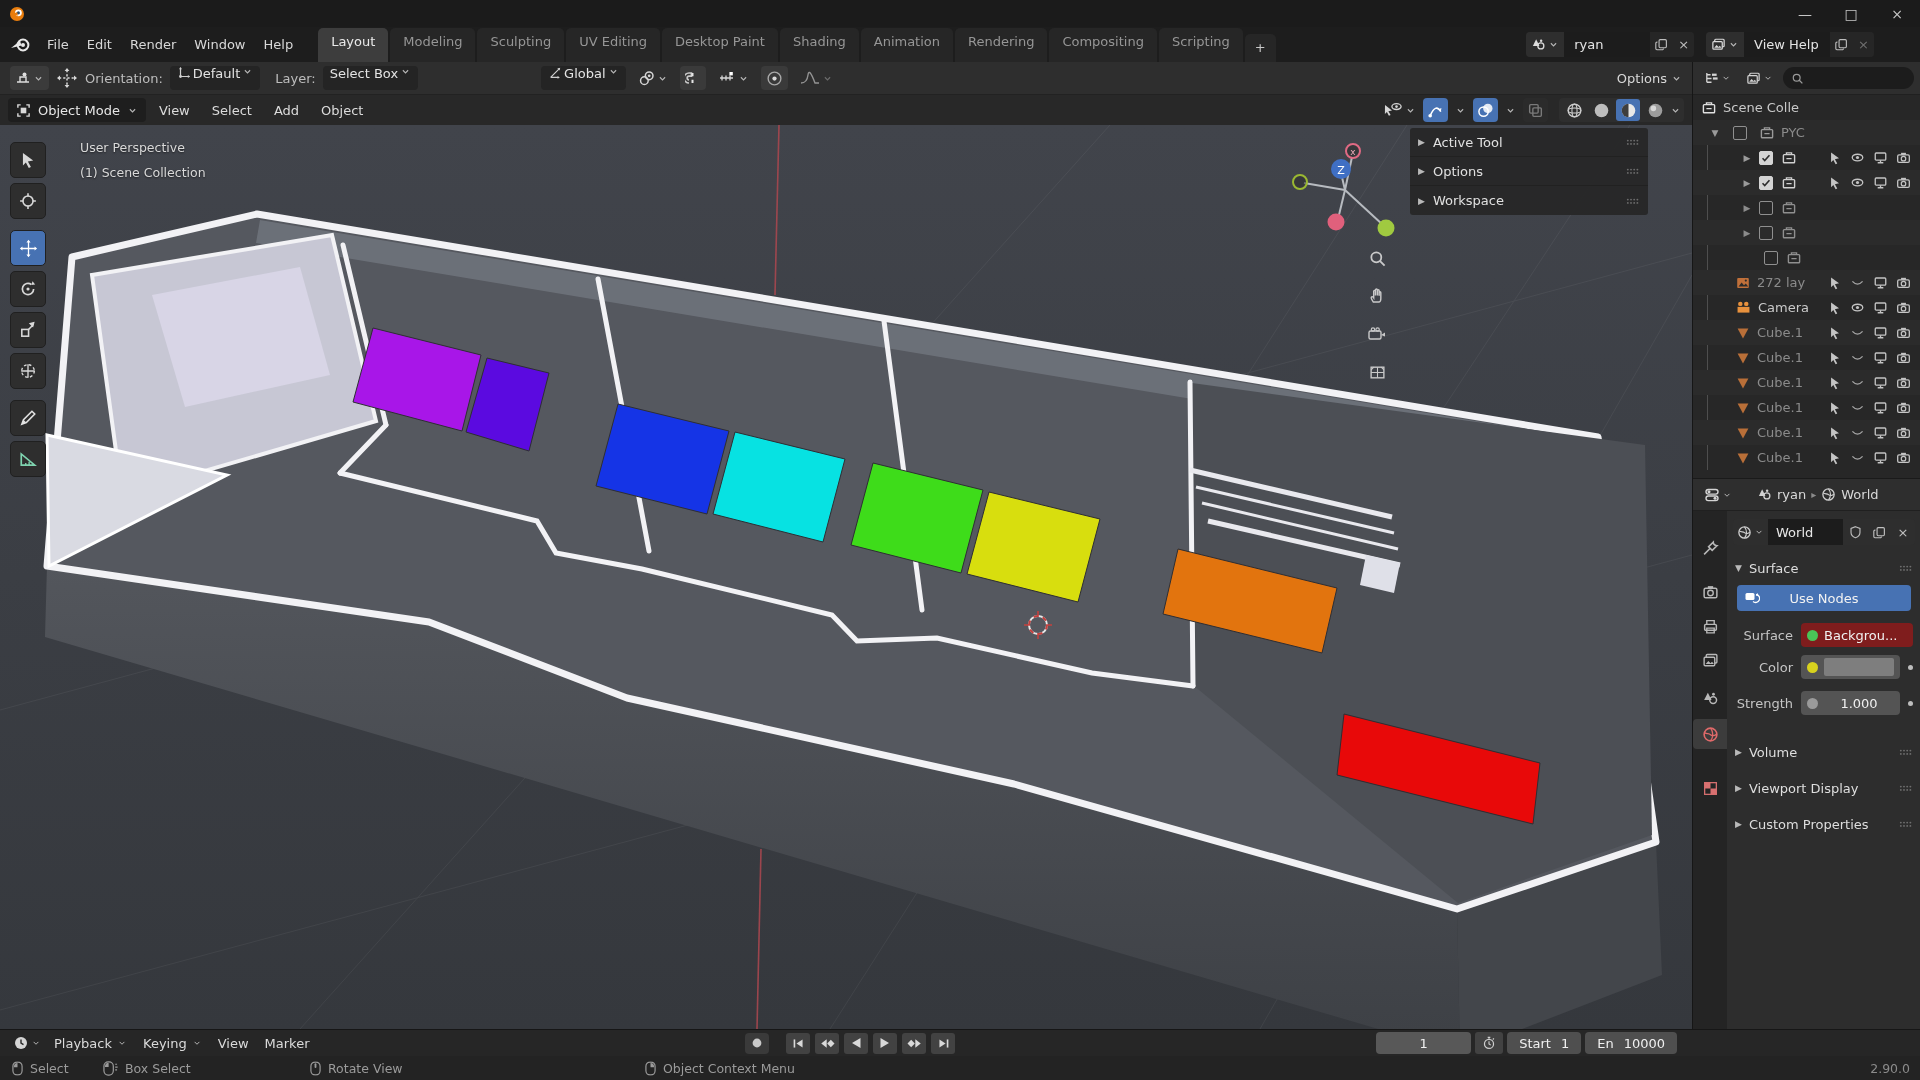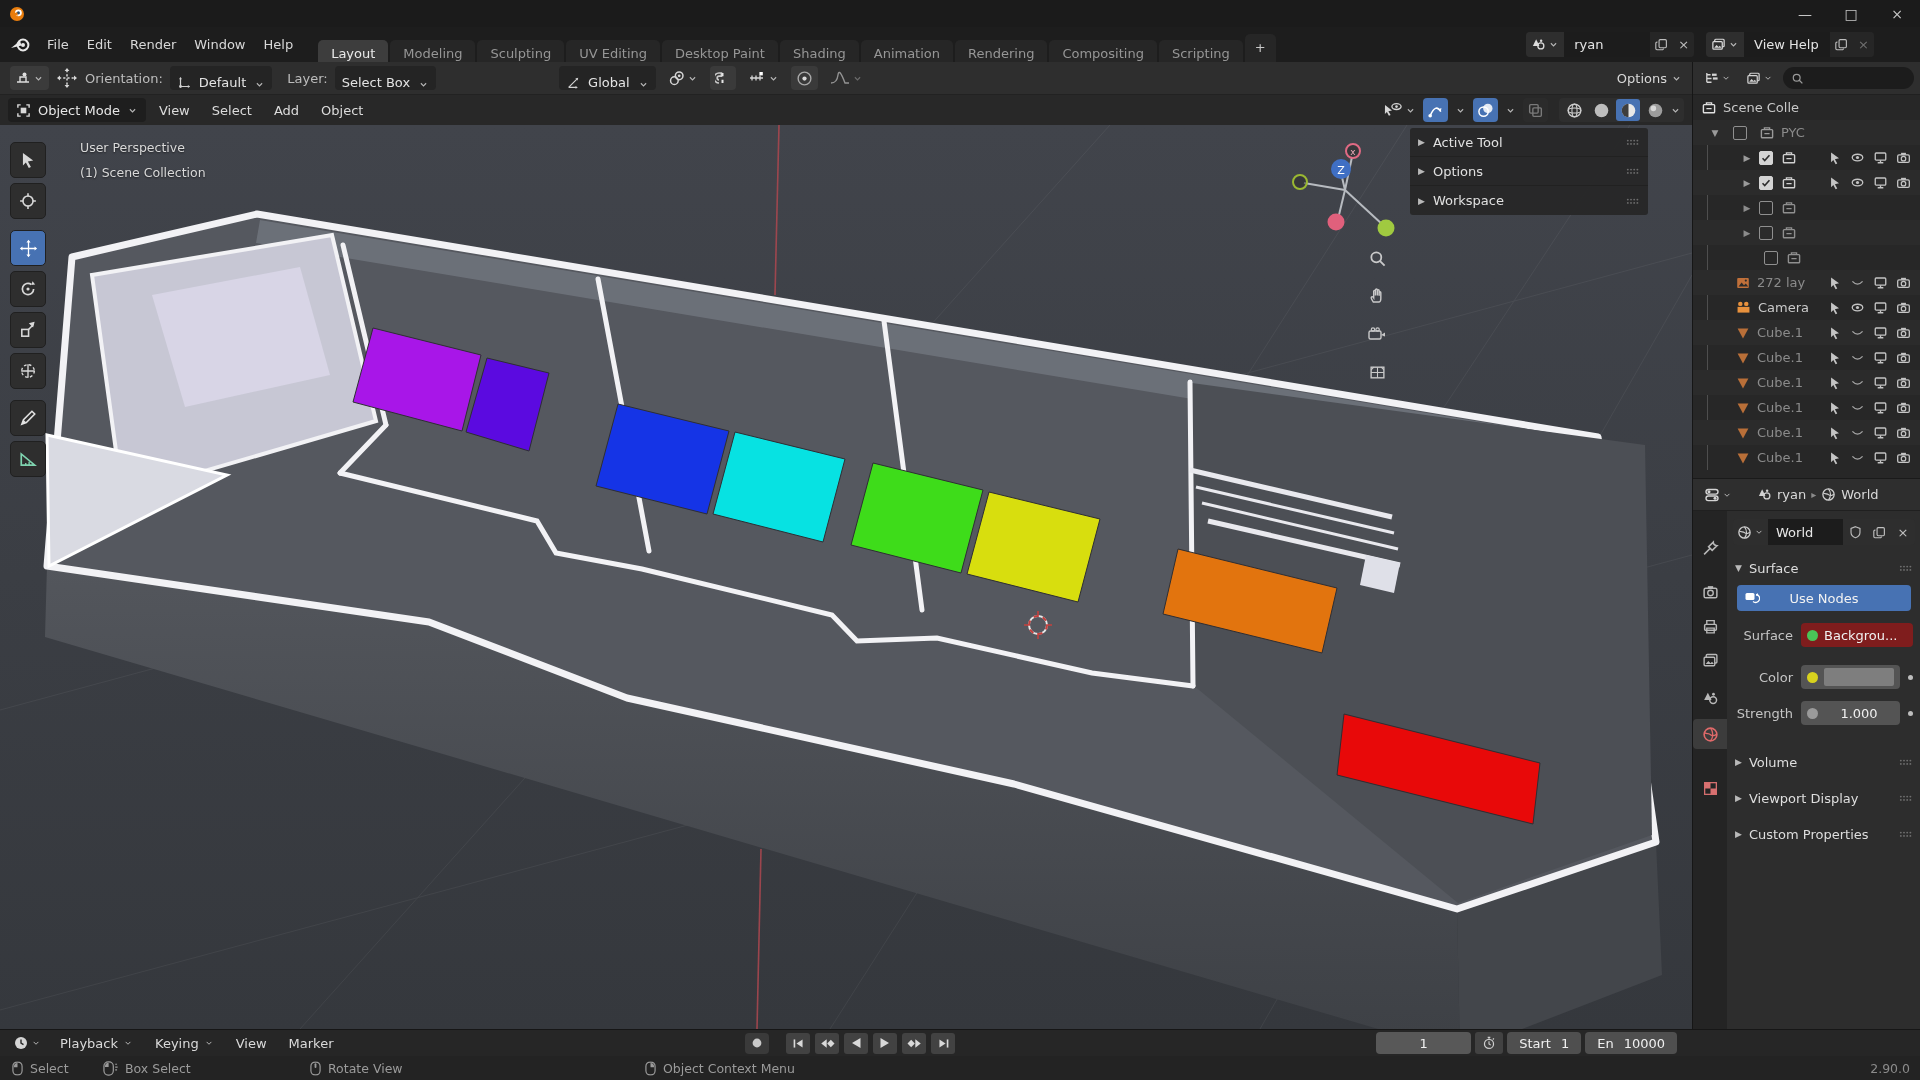--- a/index.html
+++ b/index.html
@@ -17,7 +17,7 @@
 .blogo{margin:0 6px 0 10px}
 .menu{padding:5px 9px;color:#d8d8d8}
 .tabs{display:flex;gap:2px;align-items:flex-end;margin-left:16px;height:35px}
-.tab{background:#262626;color:#969696;padding:6px 13px 1px;border-radius:5px 5px 0 0;white-space:nowrap}
+.tab{background:#262626;color:#969696;padding:6px 13px 13px;border-radius:5px 5px 0 0;white-space:nowrap}
 .tab.active{background:#3d3d3d;color:#eaeaea}
 .tab.addtab{padding:6px 10px 7px;color:#c8c8c8}
 .topright{margin-left:auto;display:flex;gap:12px;align-items:center;padding-right:46px}

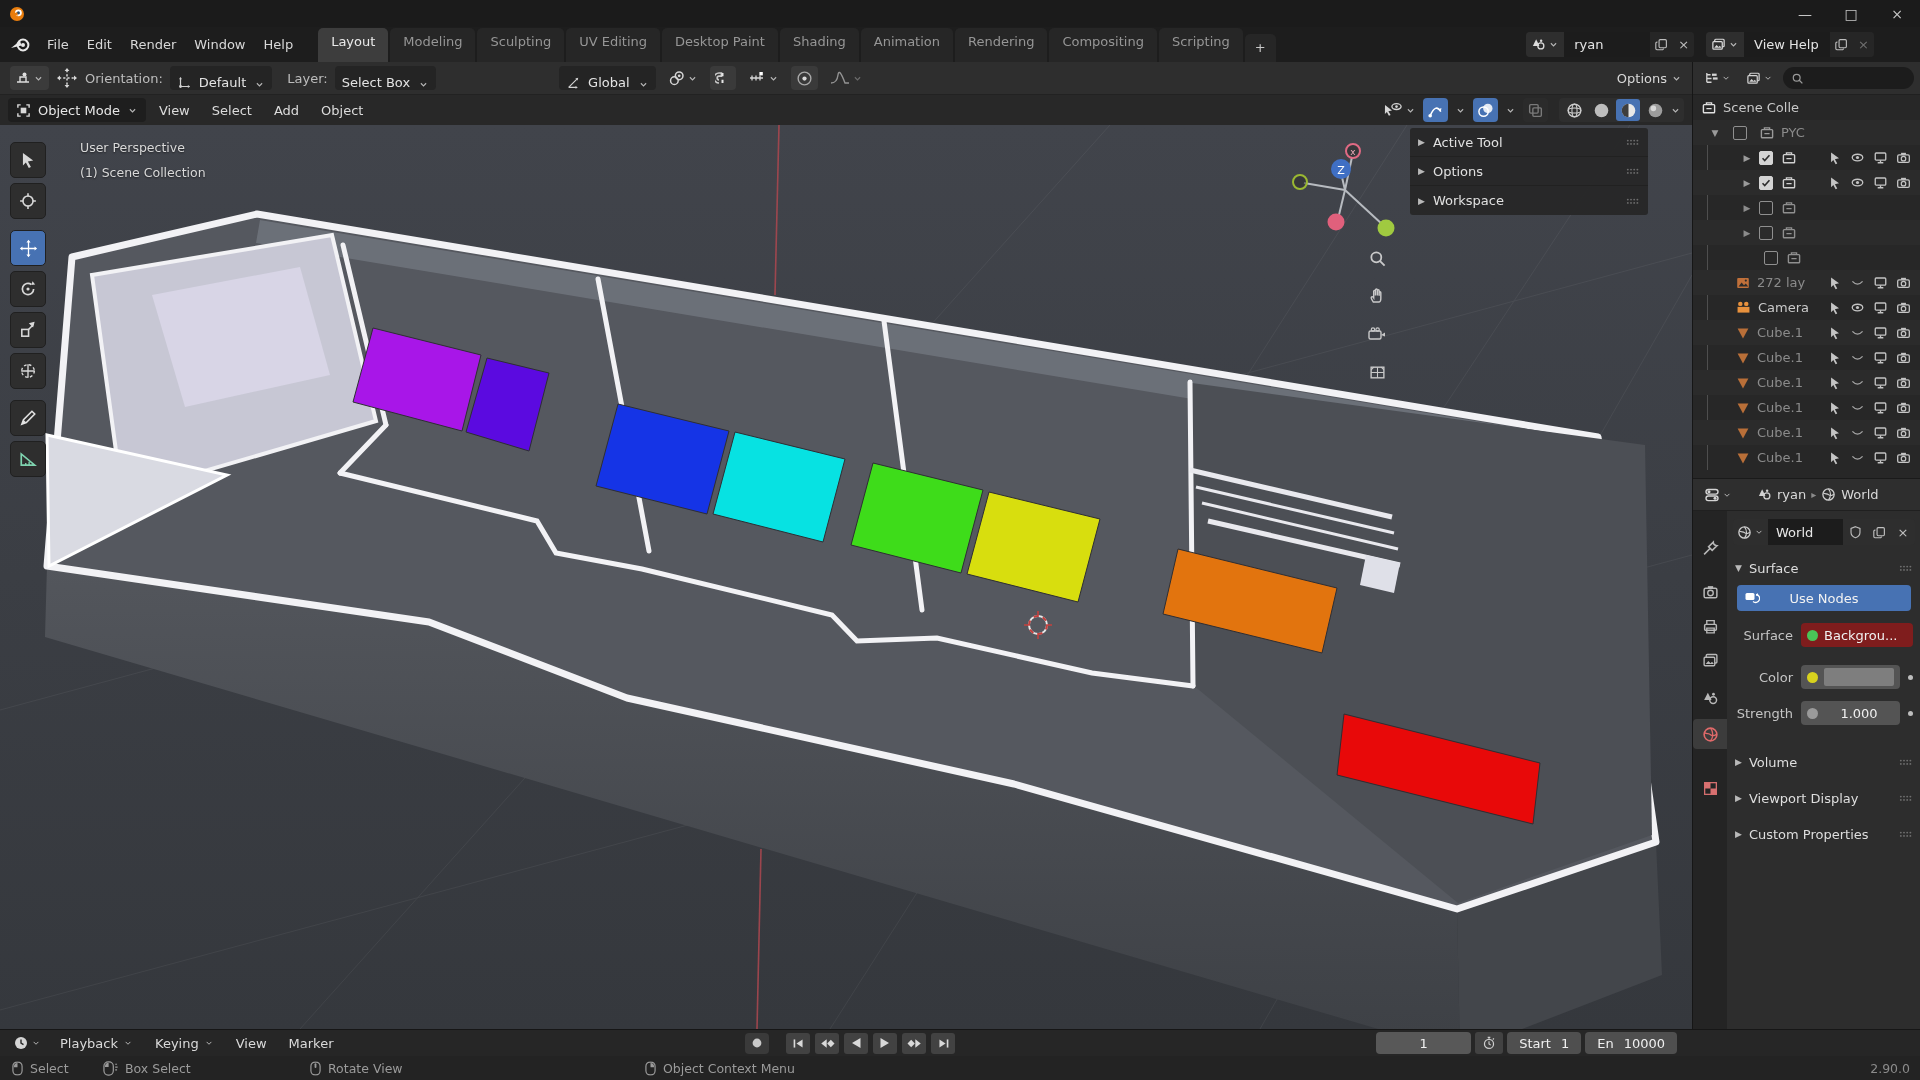--- a/index.html
+++ b/index.html
@@ -31,7 +31,7 @@
 .viewport-area{position:absolute;left:0;top:0;width:1692px;height:967px;background:#3a3d42}
 
 .toolsettings{position:absolute;left:0;top:0;width:1692px;height:33px;background:#2e2e2e;border-bottom:1px solid #222;display:flex;align-items:center;gap:7px;padding:0 10px;z-index:5}
-.widget{background:#242424;border-radius:4px;height:24px;display:flex;align-items:flex-end;padding:0 7px;gap:8px;color:#e3e3e3;white-space:nowrap}
+.widget{background:#242424;border-radius:4px;height:24px;display:flex;align-items:flex-start;padding:0 7px;gap:2px;color:#e3e3e3;white-space:nowrap}
 .iconbtn{background:#3b3b3b;border-radius:4px;height:24px;display:flex;align-items:center;padding:0 5px;gap:2px}
 .iconbtn.flat{background:transparent}
 .lbl{color:#bdbdbd;white-space:nowrap}

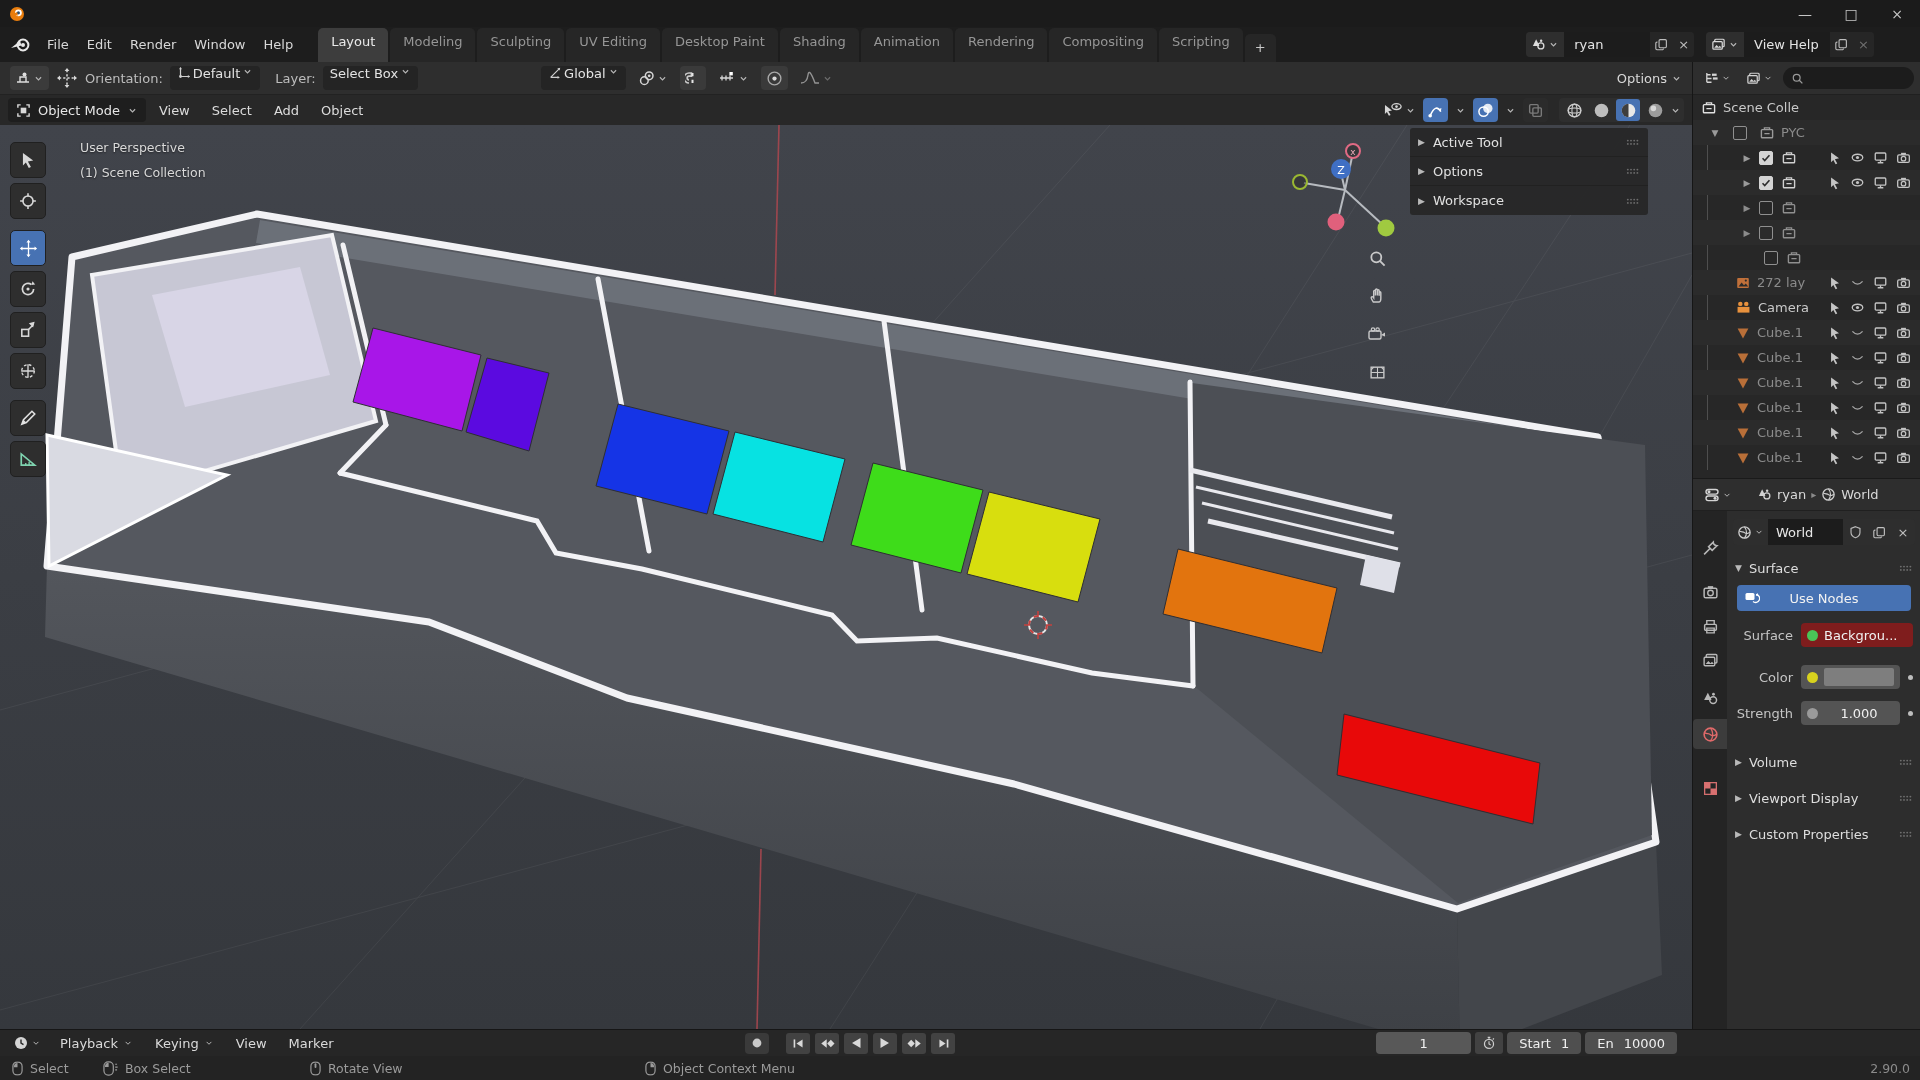--- a/index.html
+++ b/index.html
@@ -1069,7 +1069,7 @@
               <span>Backgrou...</span>
             </span>
           </div>
-          <div class="prow" style="margin-top:18px">
+          <div class="prow" style="margin-top:8px">
             <span class="prowlbl">Color</span>
             <span class="pval">
               <span class="sock" style="background:#d8d21e"></span>

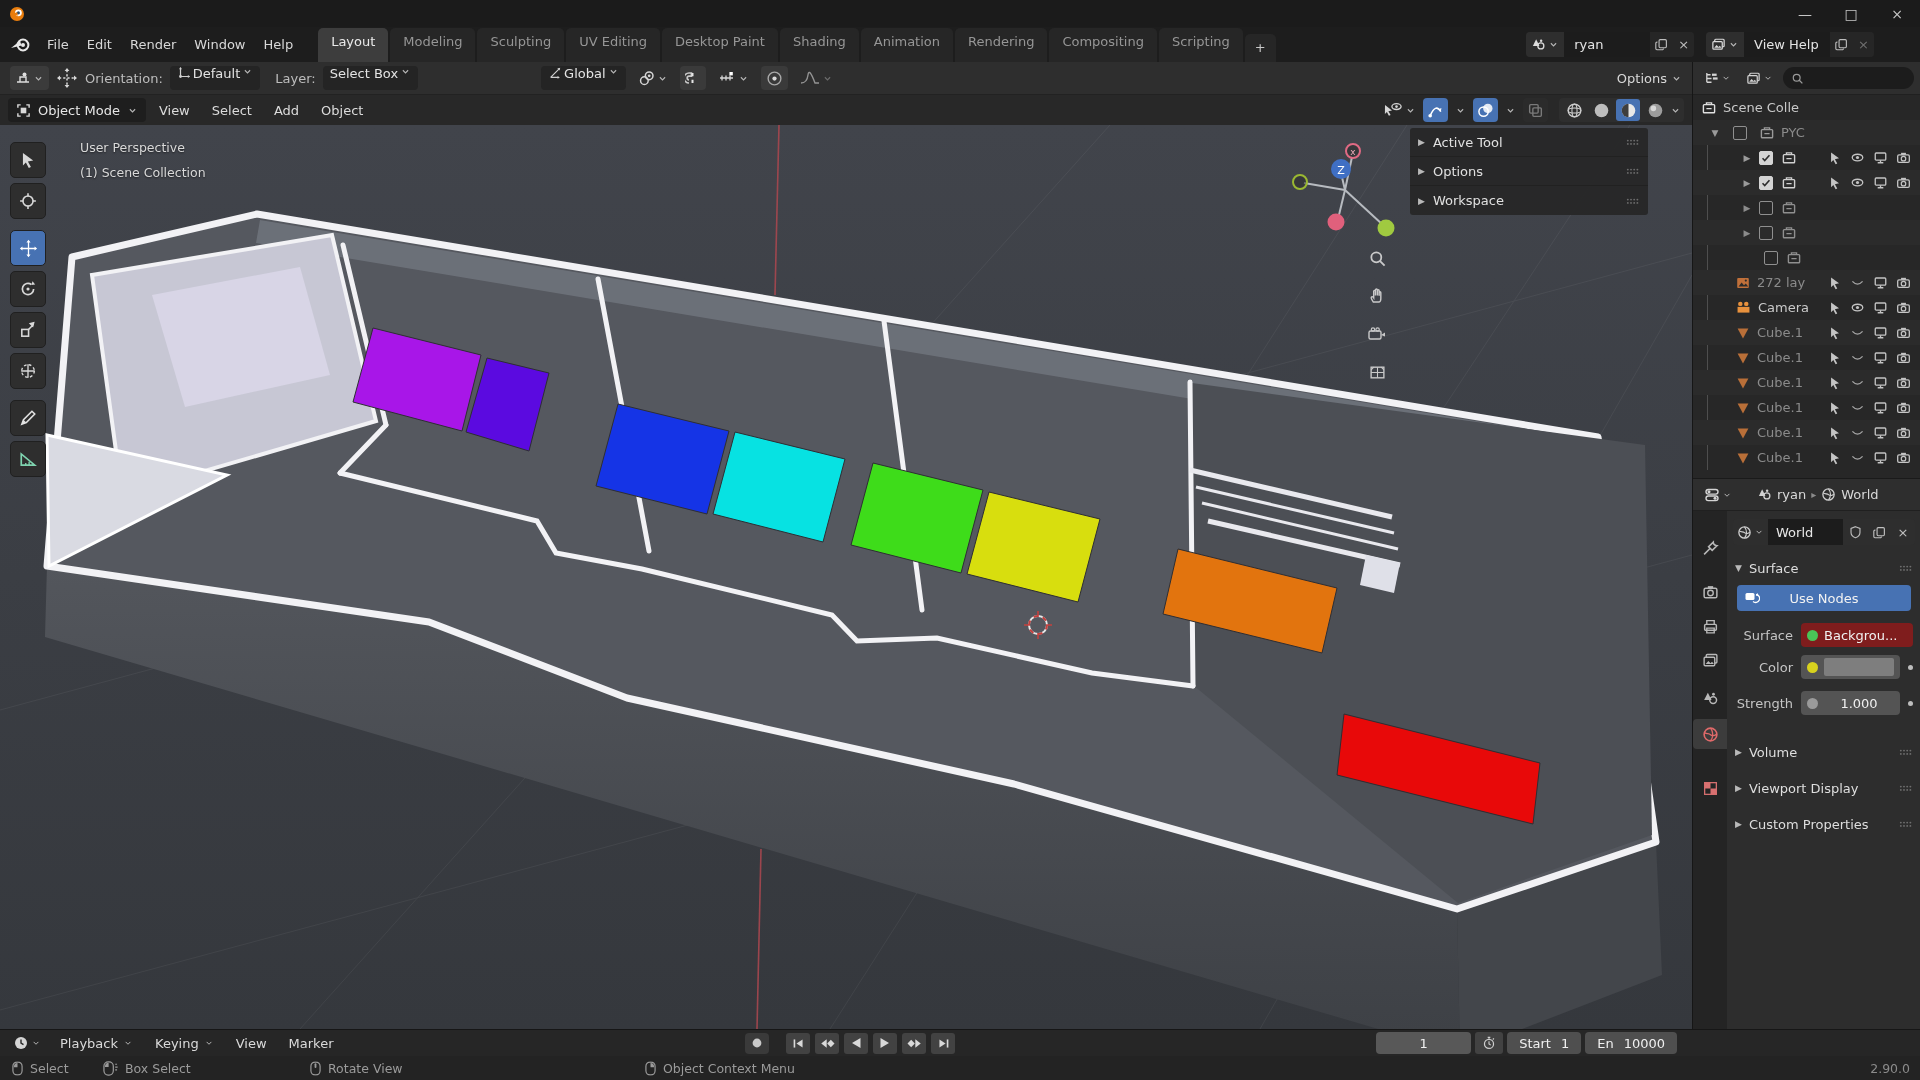--- a/index.html
+++ b/index.html
@@ -101,7 +101,7 @@
 .colorfield{flex:1;height:18px;background:#7e7e7e;border-radius:2px}
 .slider{flex:1;text-align:center}
 
-.timeline{position:absolute;left:0;top:1029px;width:1920px;height:27px;background:#262626;border-top:1px solid #161616;display:flex;align-items:center;padding:0 8px;gap:6px}
+.timeline{position:absolute;left:0;top:1029px;width:1920px;height:27px;background:#262626;border-top:1px solid #161616;display:flex;align-items:center;padding:0 8px;gap:0}
 .tmenu{padding:3px 8px;color:#dadada;display:flex;align-items:center;gap:5px}
 .transport{position:absolute;left:745px;display:flex;align-items:center;gap:5px}
 .tbtn{width:24px;height:21px;background:#424242;border-radius:3px;display:flex;align-items:center;justify-content:center}

